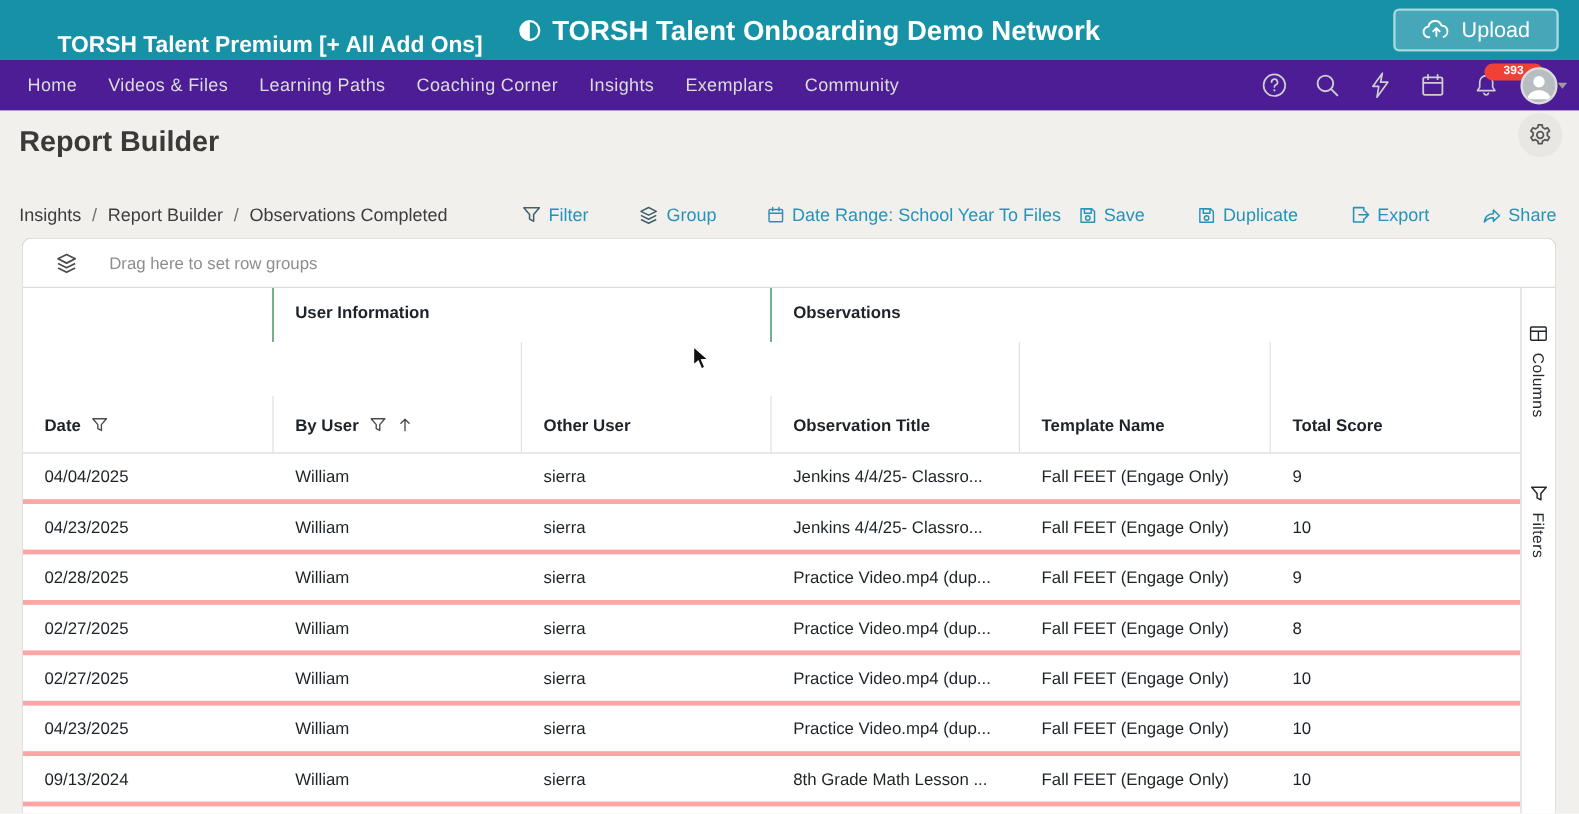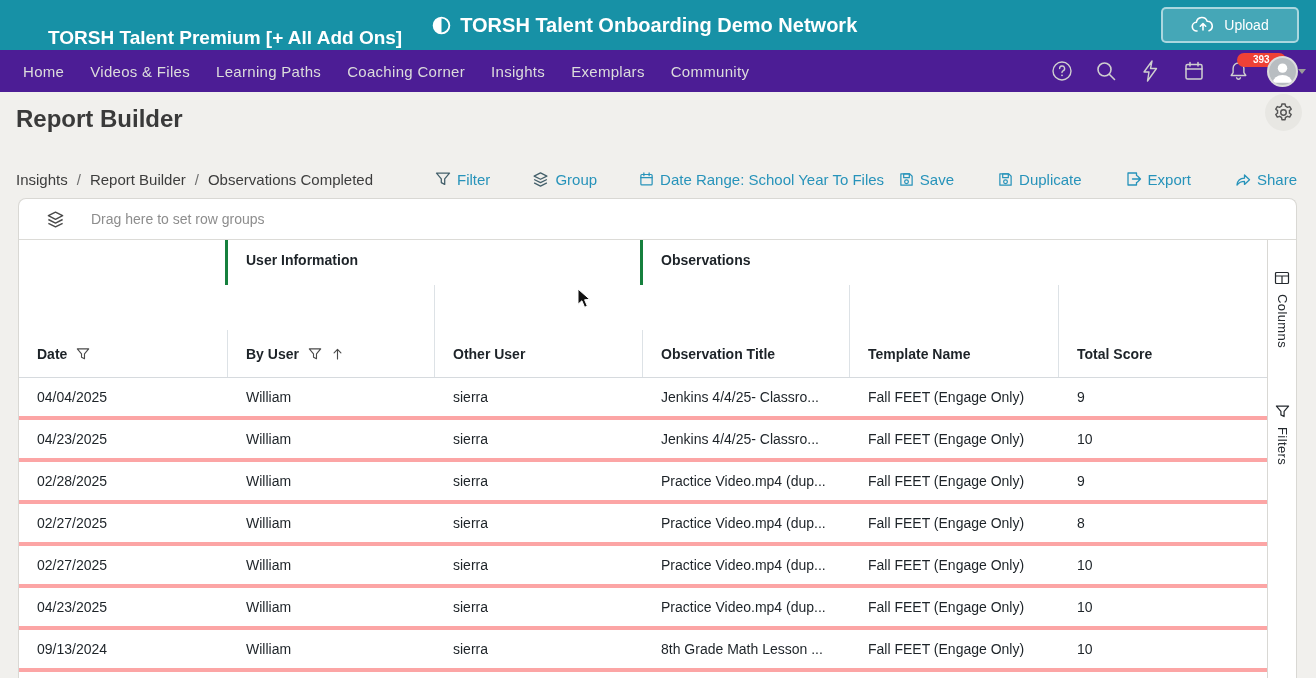--- a/index.html
+++ b/index.html
@@ -10,7 +10,7 @@
   
   .topbar { height:50px; background:#1791a6; display:flex; align-items:center; color:#fff; position:relative; }
   .topbar-product { font-size:19px; font-weight:bold; margin-left:48px; white-space:nowrap;margin-top:25px; }
-  .topbar-network { display:flex; align-items:center; gap:9px; margin-left:30px; font-size:20px; font-weight:bold; white-space:nowrap; }
+  .topbar-network { display:flex; align-items:center; gap:9px; margin-left:30px; font-size:23px; font-weight:bold; white-space:nowrap; }
   .upload-btn { position:absolute; top:7px; right:17px; width:138px; height:36px; display:flex; align-items:center; justify-content:center; gap:9px;
     background:rgba(255,255,255,0.20); border:2px solid rgba(255,255,255,0.55); border-radius:5px; font-size:14px; color:#fff; cursor:pointer; }
 

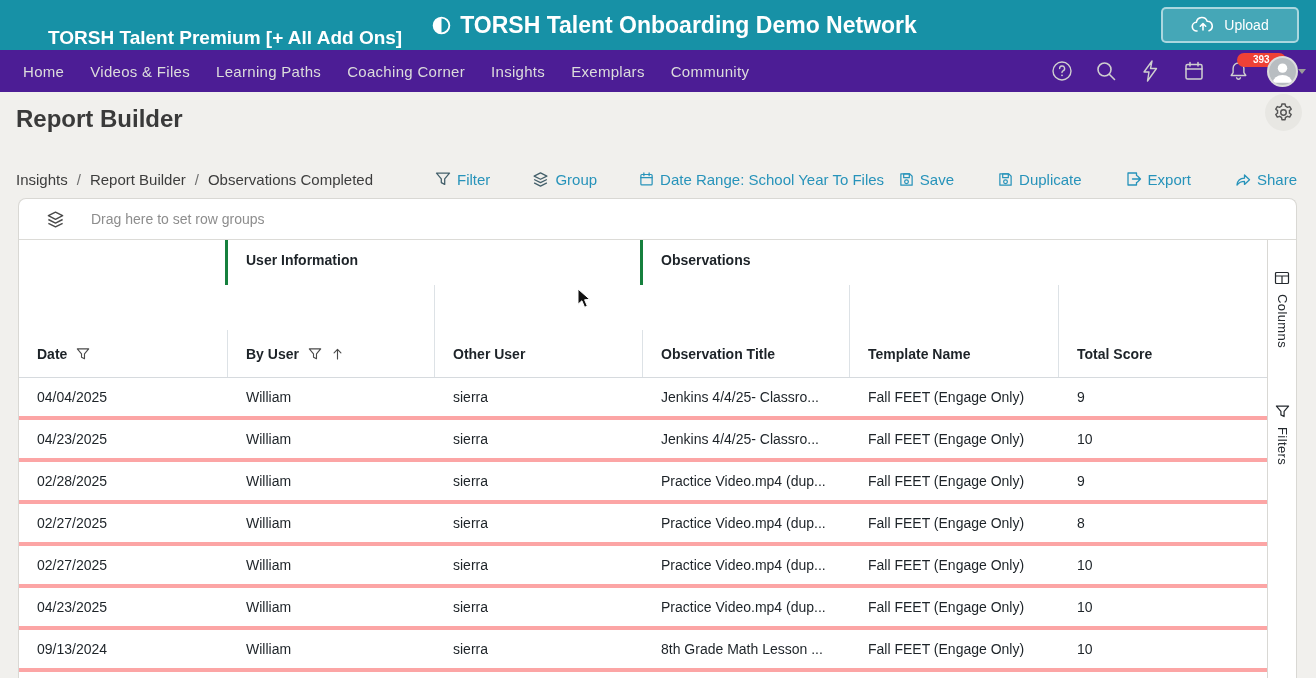--- a/index.html
+++ b/index.html
@@ -12,7 +12,7 @@
   .topbar-product { font-size:19px; font-weight:bold; margin-left:48px; white-space:nowrap;margin-top:25px; }
   .topbar-network { display:flex; align-items:center; gap:9px; margin-left:30px; font-size:23px; font-weight:bold; white-space:nowrap; }
   .upload-btn { position:absolute; top:7px; right:17px; width:138px; height:36px; display:flex; align-items:center; justify-content:center; gap:9px;
-    background:rgba(255,255,255,0.20); border:2px solid rgba(255,255,255,0.55); border-radius:5px; font-size:14px; color:#fff; cursor:pointer; }
+    background:rgba(255,255,255,0.20); border:2px solid rgba(255,255,255,0.55); border-radius:5px; font-size:18px; color:#fff; cursor:pointer; }
 
   
   .navbar { height:42px; background:#4c1d95; display:flex; align-items:center; padding:0 10px; }

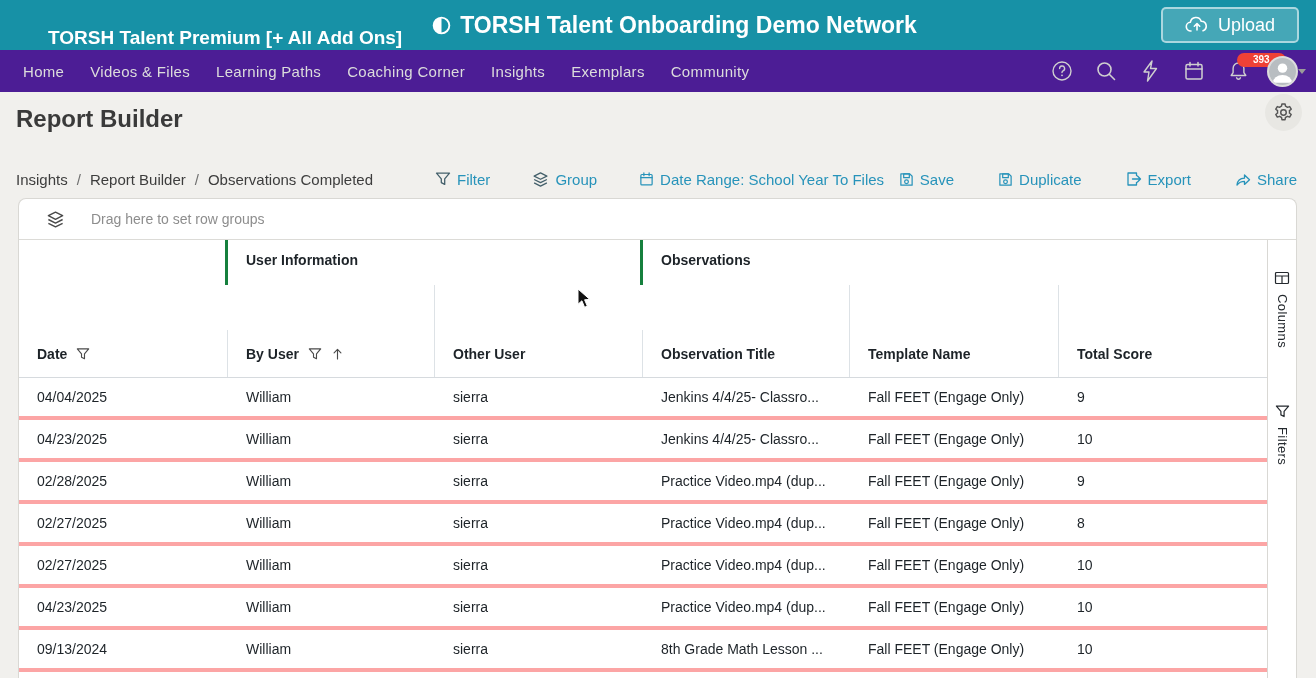--- a/index.html
+++ b/index.html
@@ -46,7 +46,7 @@
   .grid-flex { display:flex; height:438px; }
   .grid-main { width:1248px; }
   .hdr-rowA { display:grid; grid-template-columns:209px 415px 624px; height:45px; }
-  .hdr-rowA > div { padding:12px 0 0 18px; font-weight:bold; font-size:14px; color:#1d2328; border-right:3px solid #15803d; }
+  .hdr-rowA > div { padding:12px 0 0 18px; font-weight:bold; font-size:14px; color:#1d2328; border-right:1px solid #15803d; }
   .hdr-rowA > div:last-child { border-right:none; }
   .hdr-rowB { display:grid; grid-template-columns:416px 415px 209px 208px; height:45px; }
   .hdr-rowB > div { border-right:1px solid #dde2e6; }

